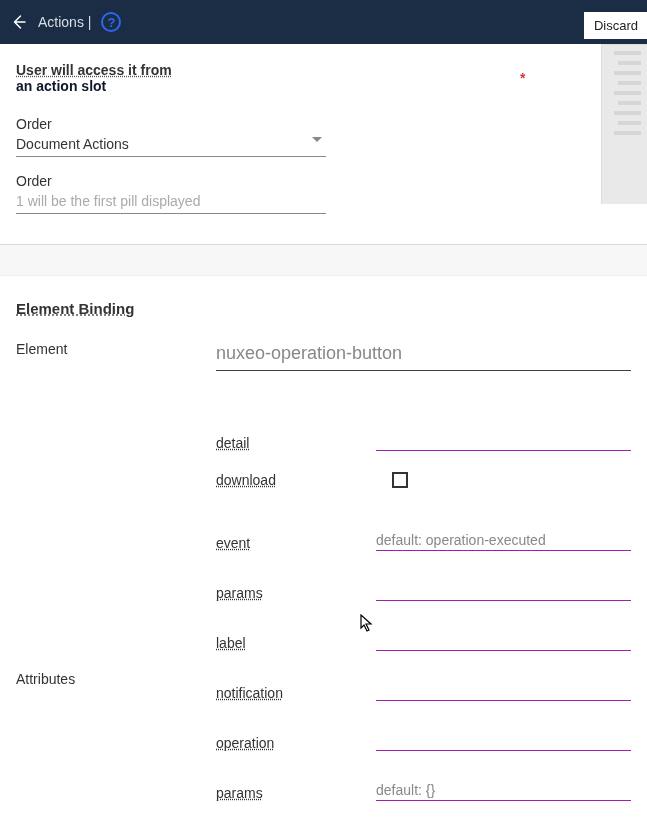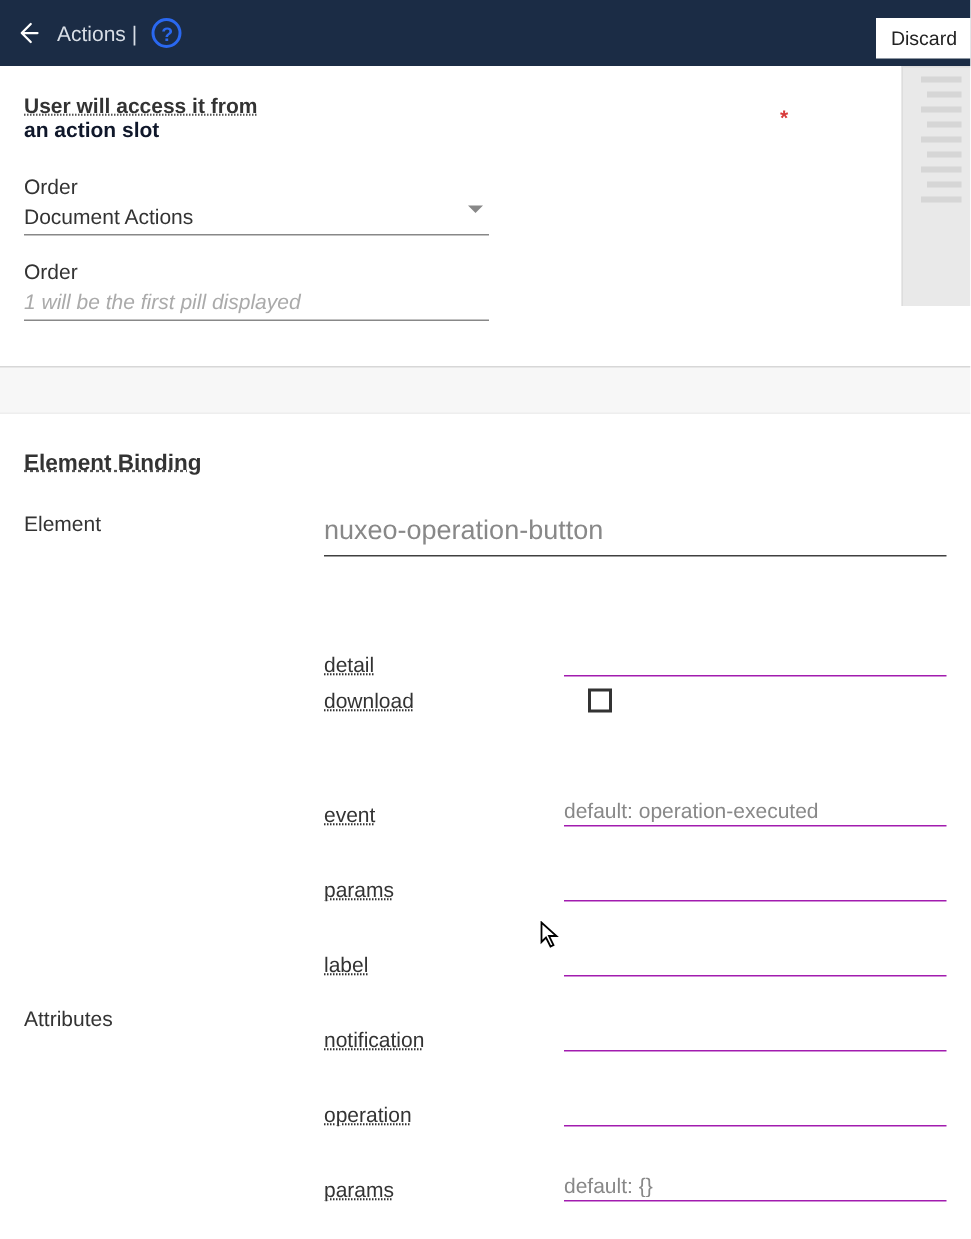--- a/index.html
+++ b/index.html
@@ -114,7 +114,6 @@
     font-size: 14px;
     padding: 4px 0;
     background: transparent;
-    font-style: italic;
   }
   .text-input::placeholder { color: #aaa; }
   .preview-pane {

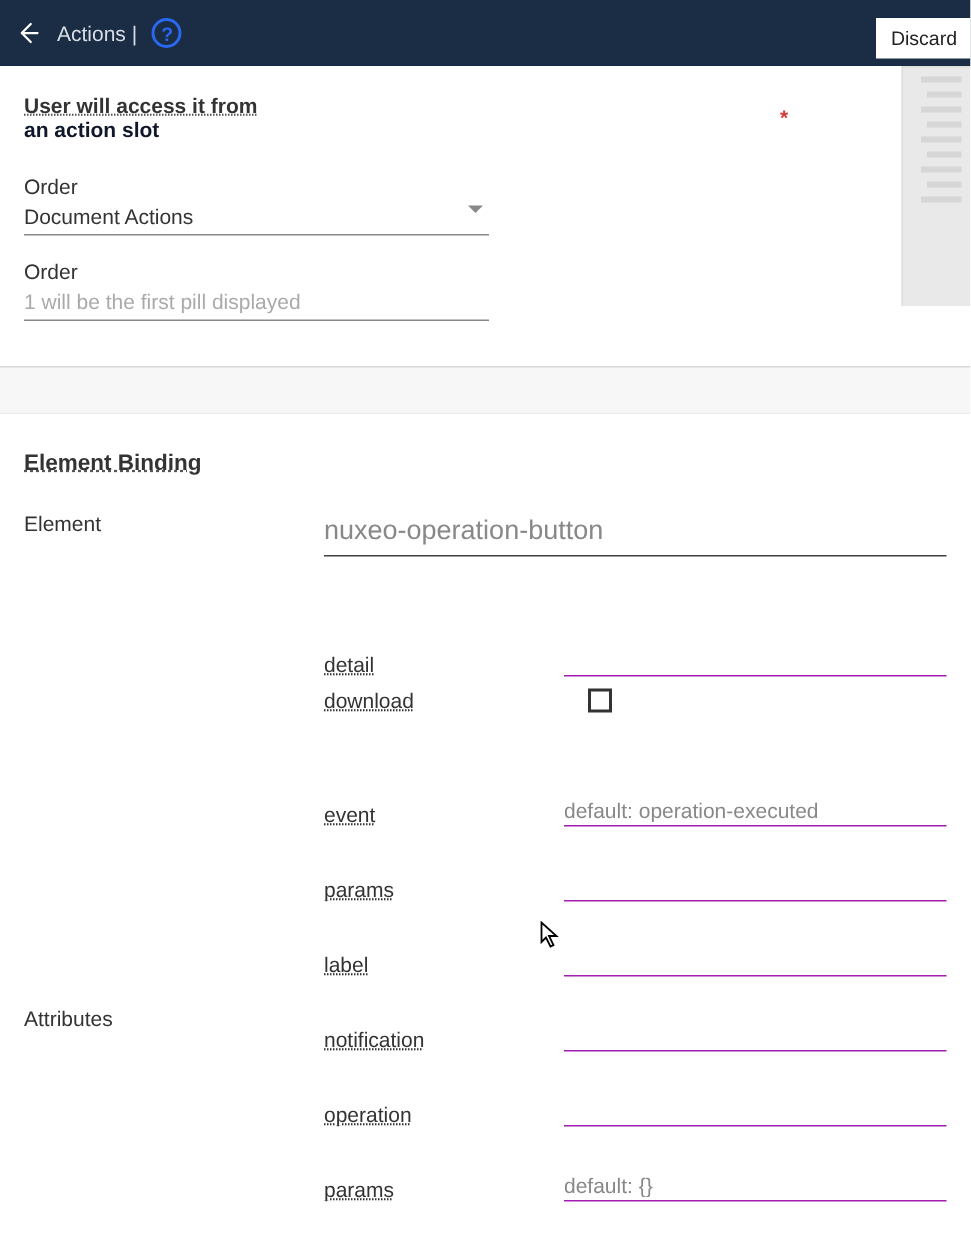--- a/index.html
+++ b/index.html
@@ -287,7 +287,7 @@
           <span class="attr-name">detail</span>
           <input type="text" class="attr-input" style="">
         </div>
-        <div class="attr-row" style="align-items: flex-start; gap: 16px;">
+        <div class="attr-row" style="align-items: center; gap: 16px;">
           <span class="attr-name">download</span>
           <div class="checkbox-cell">
             <div class="checkbox"></div>

